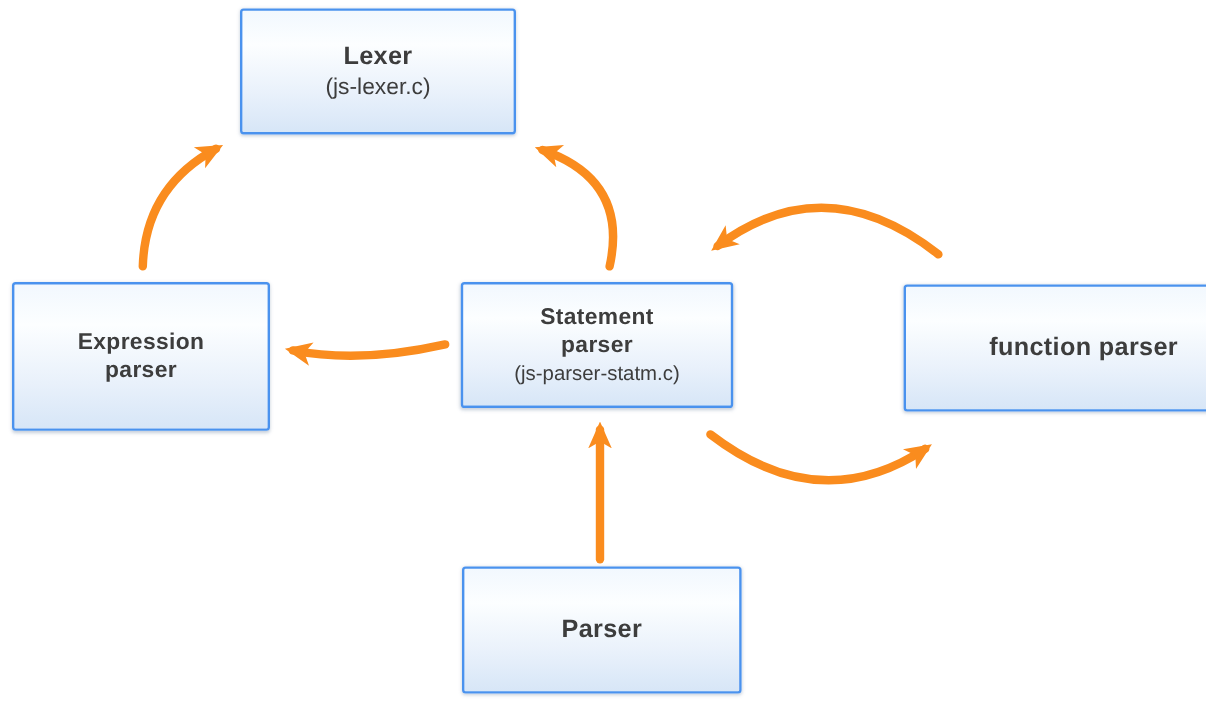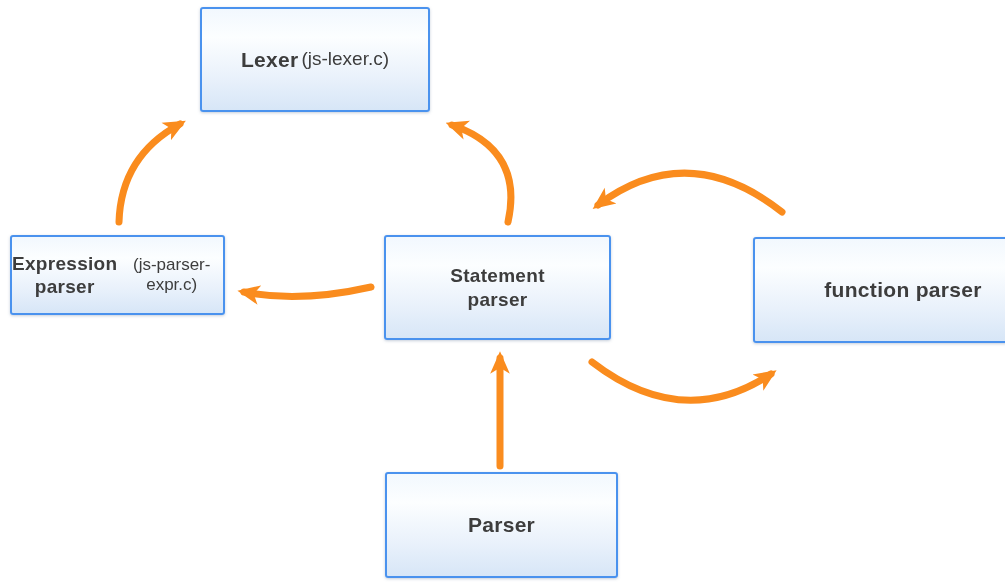--- a/index.html
+++ b/index.html
@@ -46,6 +46,7 @@
     background: linear-gradient(180deg, #F2F8FE 0%, #FCFEFF 28%, #E9F1FB 68%, var(--node-fill-bottom, #D7E6F7) 100%);
     box-shadow: 0 1px 3px rgba(90, 115, 150, 0.35);
     display: flex;
+    flex-direction: column;
     align-items: center;
     justify-content: center;
     text-align: center;

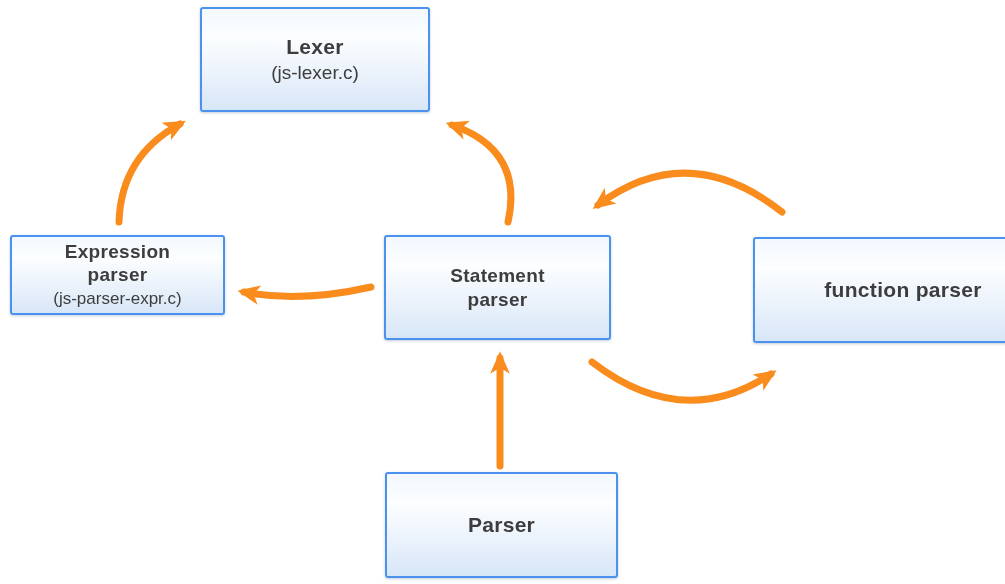--- a/index.html
+++ b/index.html
@@ -65,7 +65,7 @@
   }
   
   .node-lexer              { left: 200px; top: 7px;   width: 230px; height: 105px; }
-  .node-expression-parser  { left: 10px;  top: 235px; width: 215px; height: 80px; }
+  .node-expression-parser  { left: 10px;  top: 235px; width: 215px; height: 124px; }
   .node-statement-parser   { left: 384px; top: 235px; width: 227px; height: 105px; }
   .node-function-parser    { left: 753px; top: 237px; width: 300px; height: 106px; }
   .node-parser             { left: 385px; top: 472px; width: 233px; height: 106px; }

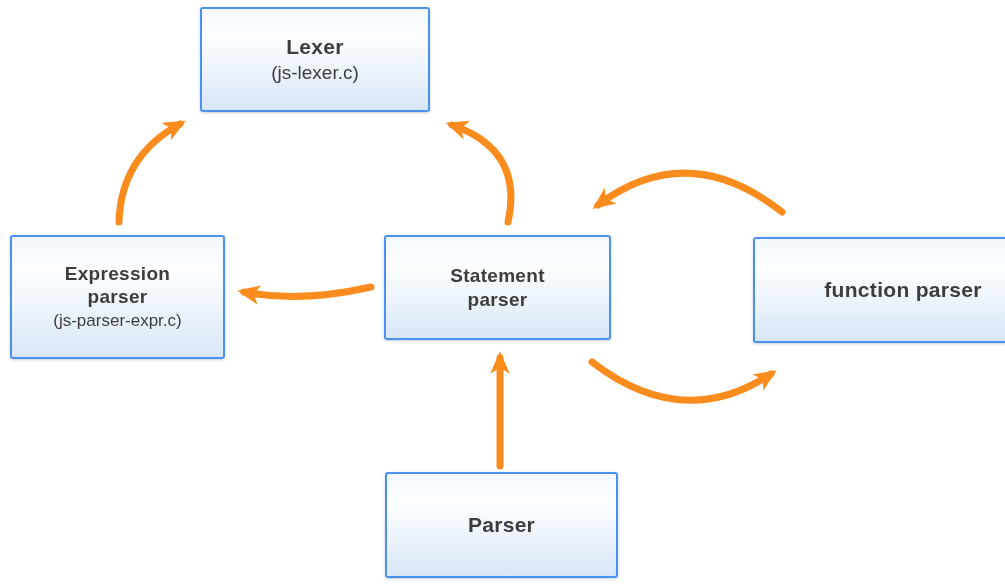--- a/index.html
+++ b/index.html
@@ -109,7 +109,6 @@
   <div class="node node-expression-parser">
     <div class="node-title">Expression
 parser</div>
-    <div class="node-subtitle">(js-parser-expr.c)</div>
   </div>
 
   <div class="node node-statement-parser">

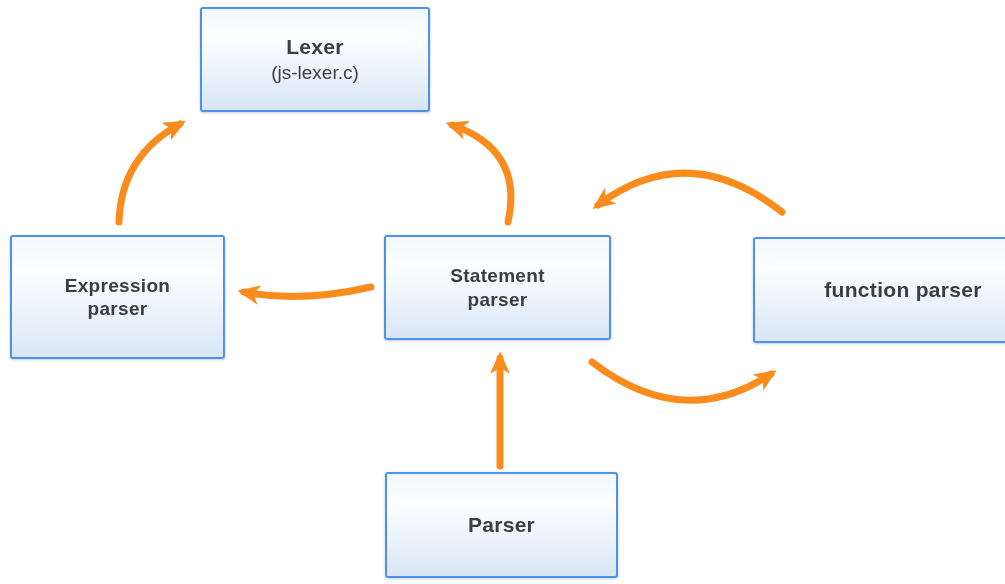--- a/index.html
+++ b/index.html
@@ -114,6 +114,7 @@
   <div class="node node-statement-parser">
     <div class="node-title">Statement
 parser</div>
+    <div class="node-subtitle">(js-parser-statm.c)</div>
   </div>
 
   <div class="node node-function-parser">

